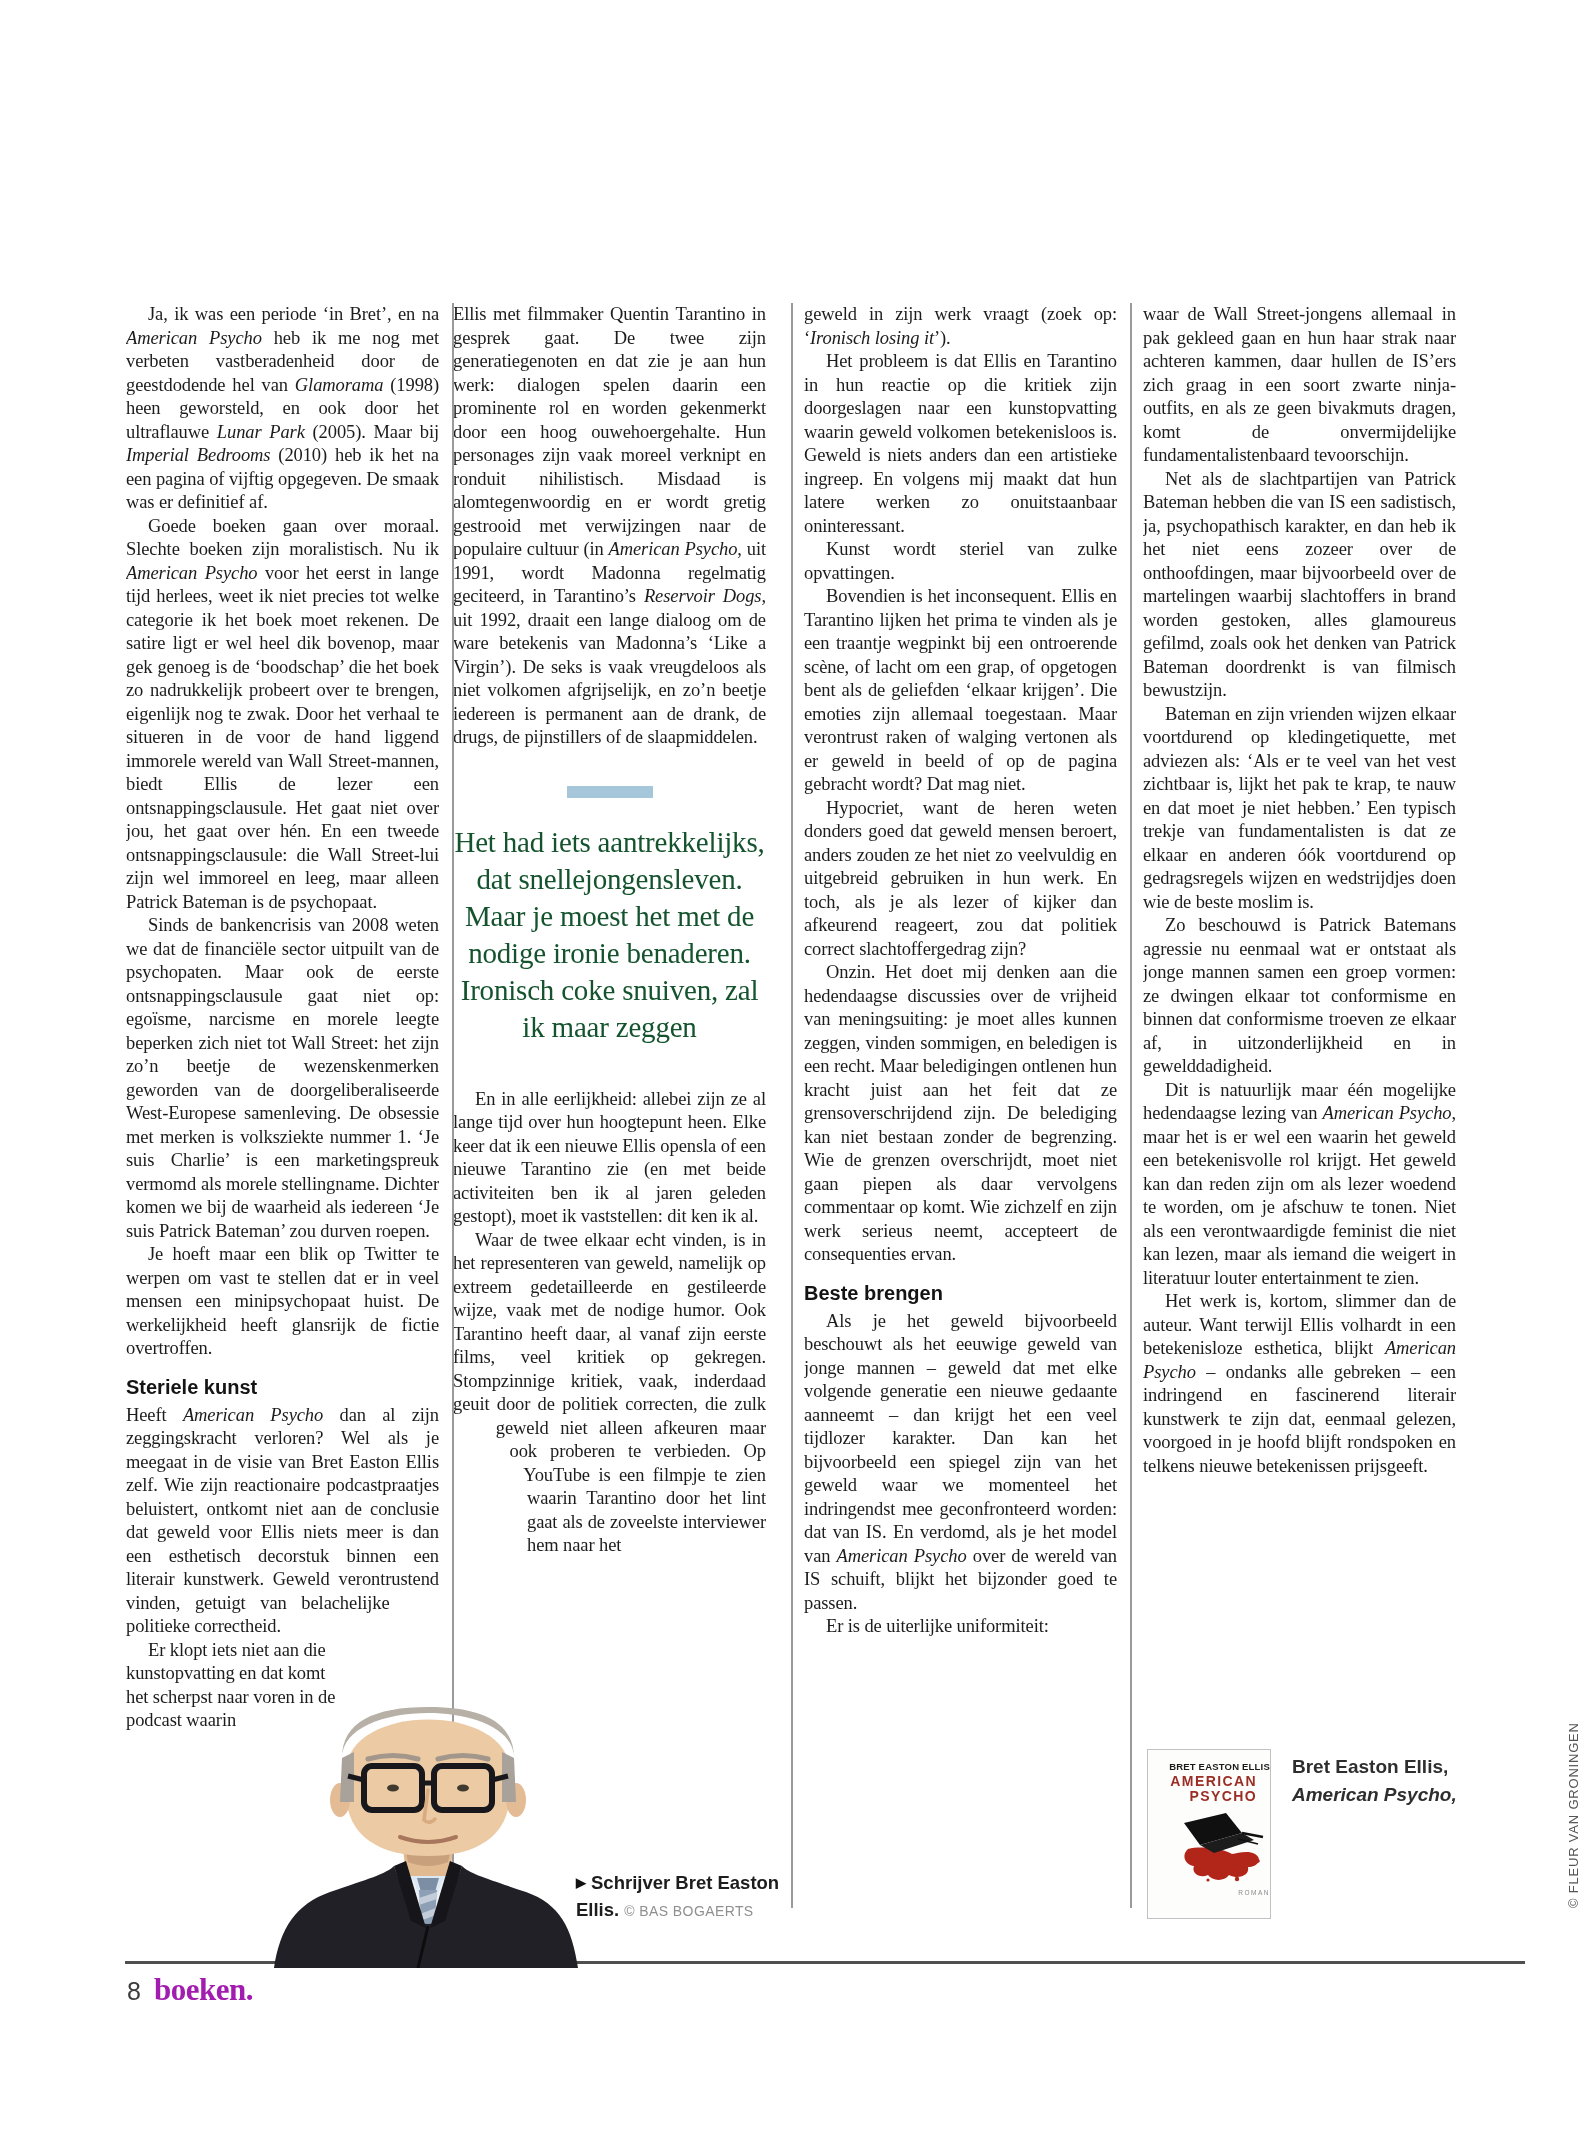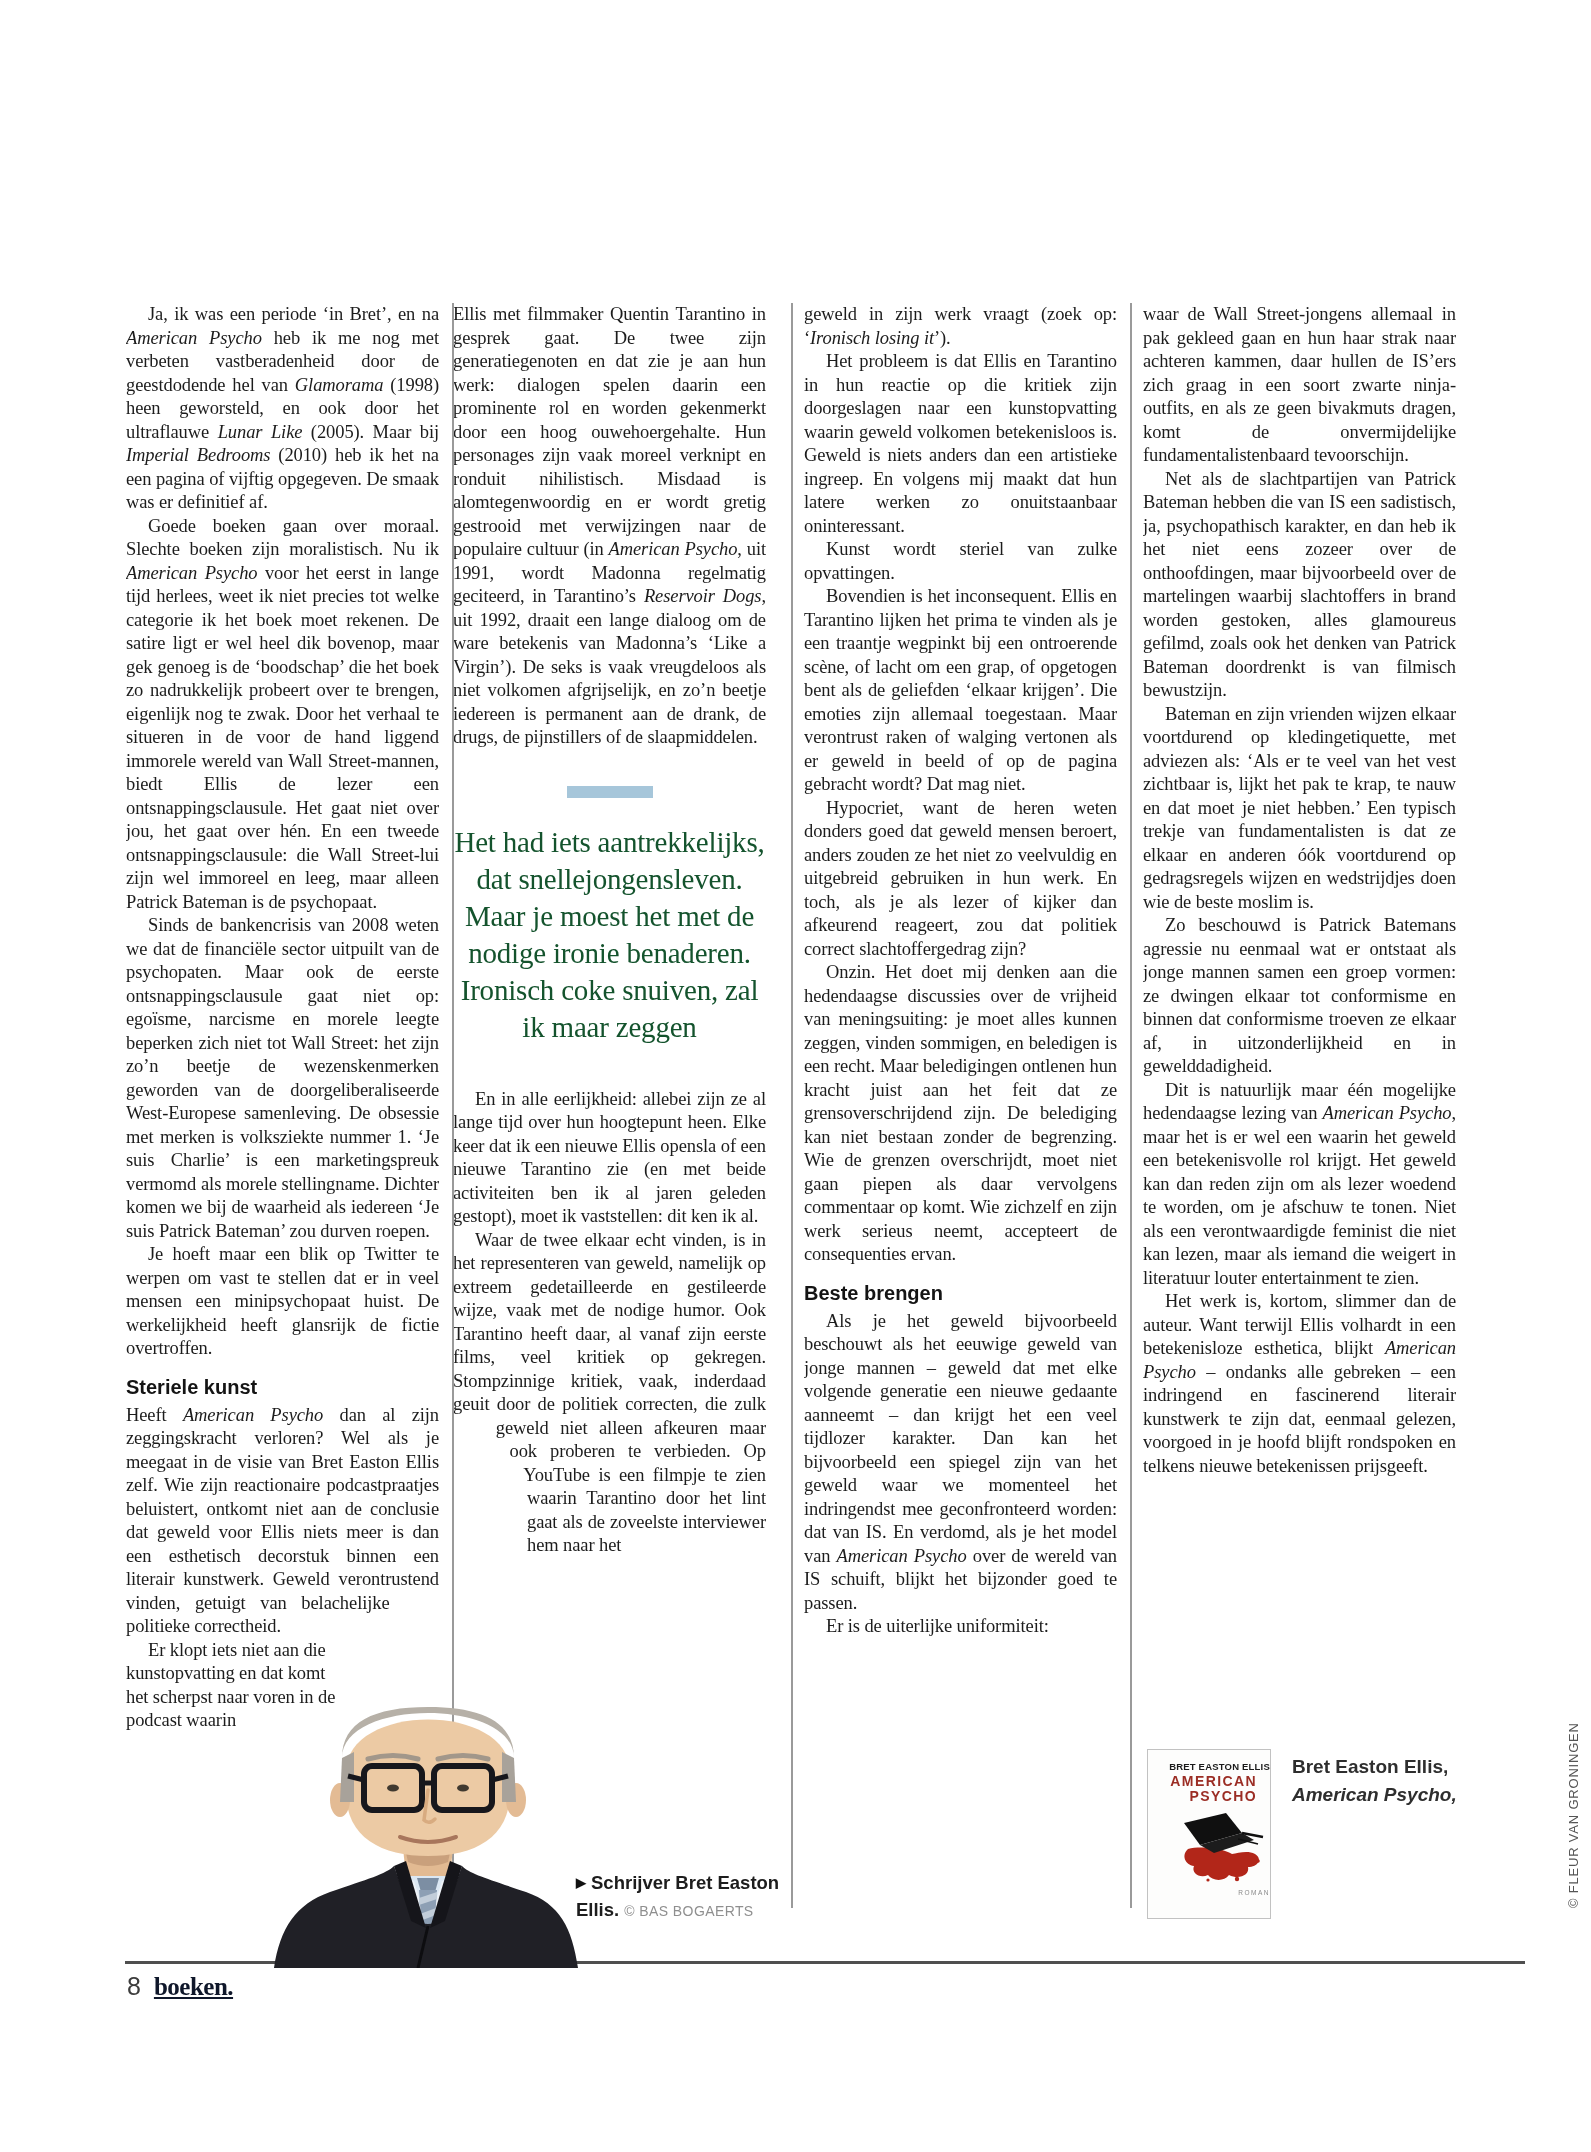--- a/index.html
+++ b/index.html
@@ -98,7 +98,7 @@
   <div class="col-divider" id="divider-3"></div>
 
   <section class="col" id="col-1">
-      <p class="para indent">Ja, ik was een periode ‘in Bret’, en na <i>American Psycho</i> heb ik me nog met verbeten vastberadenheid door de geestdodende hel van <i>Glamorama</i> (1998) heen geworsteld, en ook door het ultraflauwe <i>Lunar Like</i> (2005). Maar bij <i>Imperial Bedrooms</i> (2010) heb ik het na een pagina of vijftig opgegeven. De smaak was er definitief af.</p>
+      <p class="para indent">Ja, ik was een periode ‘in Bret’, en na <i>American Psycho</i> heb ik me nog met verbeten vastberadenheid door de geestdodende hel van <i>Glamorama</i> (1998) heen geworsteld, en ook door het ultraflauwe <i>Lunar Park</i> (2005). Maar bij <i>Imperial Bedrooms</i> (2010) heb ik het na een pagina of vijftig opgegeven. De smaak was er definitief af.</p>
       <p class="para indent">Goede boeken gaan over moraal. Slechte boeken zijn moralistisch. Nu ik <i>American Psycho</i> voor het eerst in lange tijd herlees, weet ik niet precies tot welke categorie ik het boek moet rekenen. De satire ligt er wel heel dik bovenop, maar gek genoeg is de ‘boodschap’ die het boek zo nadrukkelijk probeert over te brengen, eigenlijk nog te zwak. Door het verhaal te situeren in de voor de hand liggend immorele wereld van Wall Street-mannen, biedt Ellis de lezer een ontsnappingsclausule. Het gaat niet over jou, het gaat over hén. En een tweede ontsnappingsclausule: die Wall Street-lui zijn wel immoreel en leeg, maar alleen Patrick Bateman is de psychopaat.</p>
       <p class="para indent">Sinds de bankencrisis van 2008 weten we dat de financiële sector uitpuilt van de psychopaten. Maar ook de eerste ontsnappingsclausule gaat niet op: egoïsme, narcisme en morele leegte beperken zich niet tot Wall Street: het zijn zo’n beetje de wezenskenmerken geworden van de doorgeliberaliseerde West-Europese samenleving. De obsessie met merken is volksziekte nummer 1. ‘Je suis Charlie’ is een marketingspreuk vermomd als morele stellingname. Dichter komen we bij de waarheid als iedereen ‘Je suis Patrick Bateman’ zou durven roepen.</p>
       <p class="para indent">Je hoeft maar een blik op Twitter te werpen om vast te stellen dat er in veel mensen een minipsychopaat huist. De werkelijkheid heeft glansrijk de fictie overtroffen.</p>

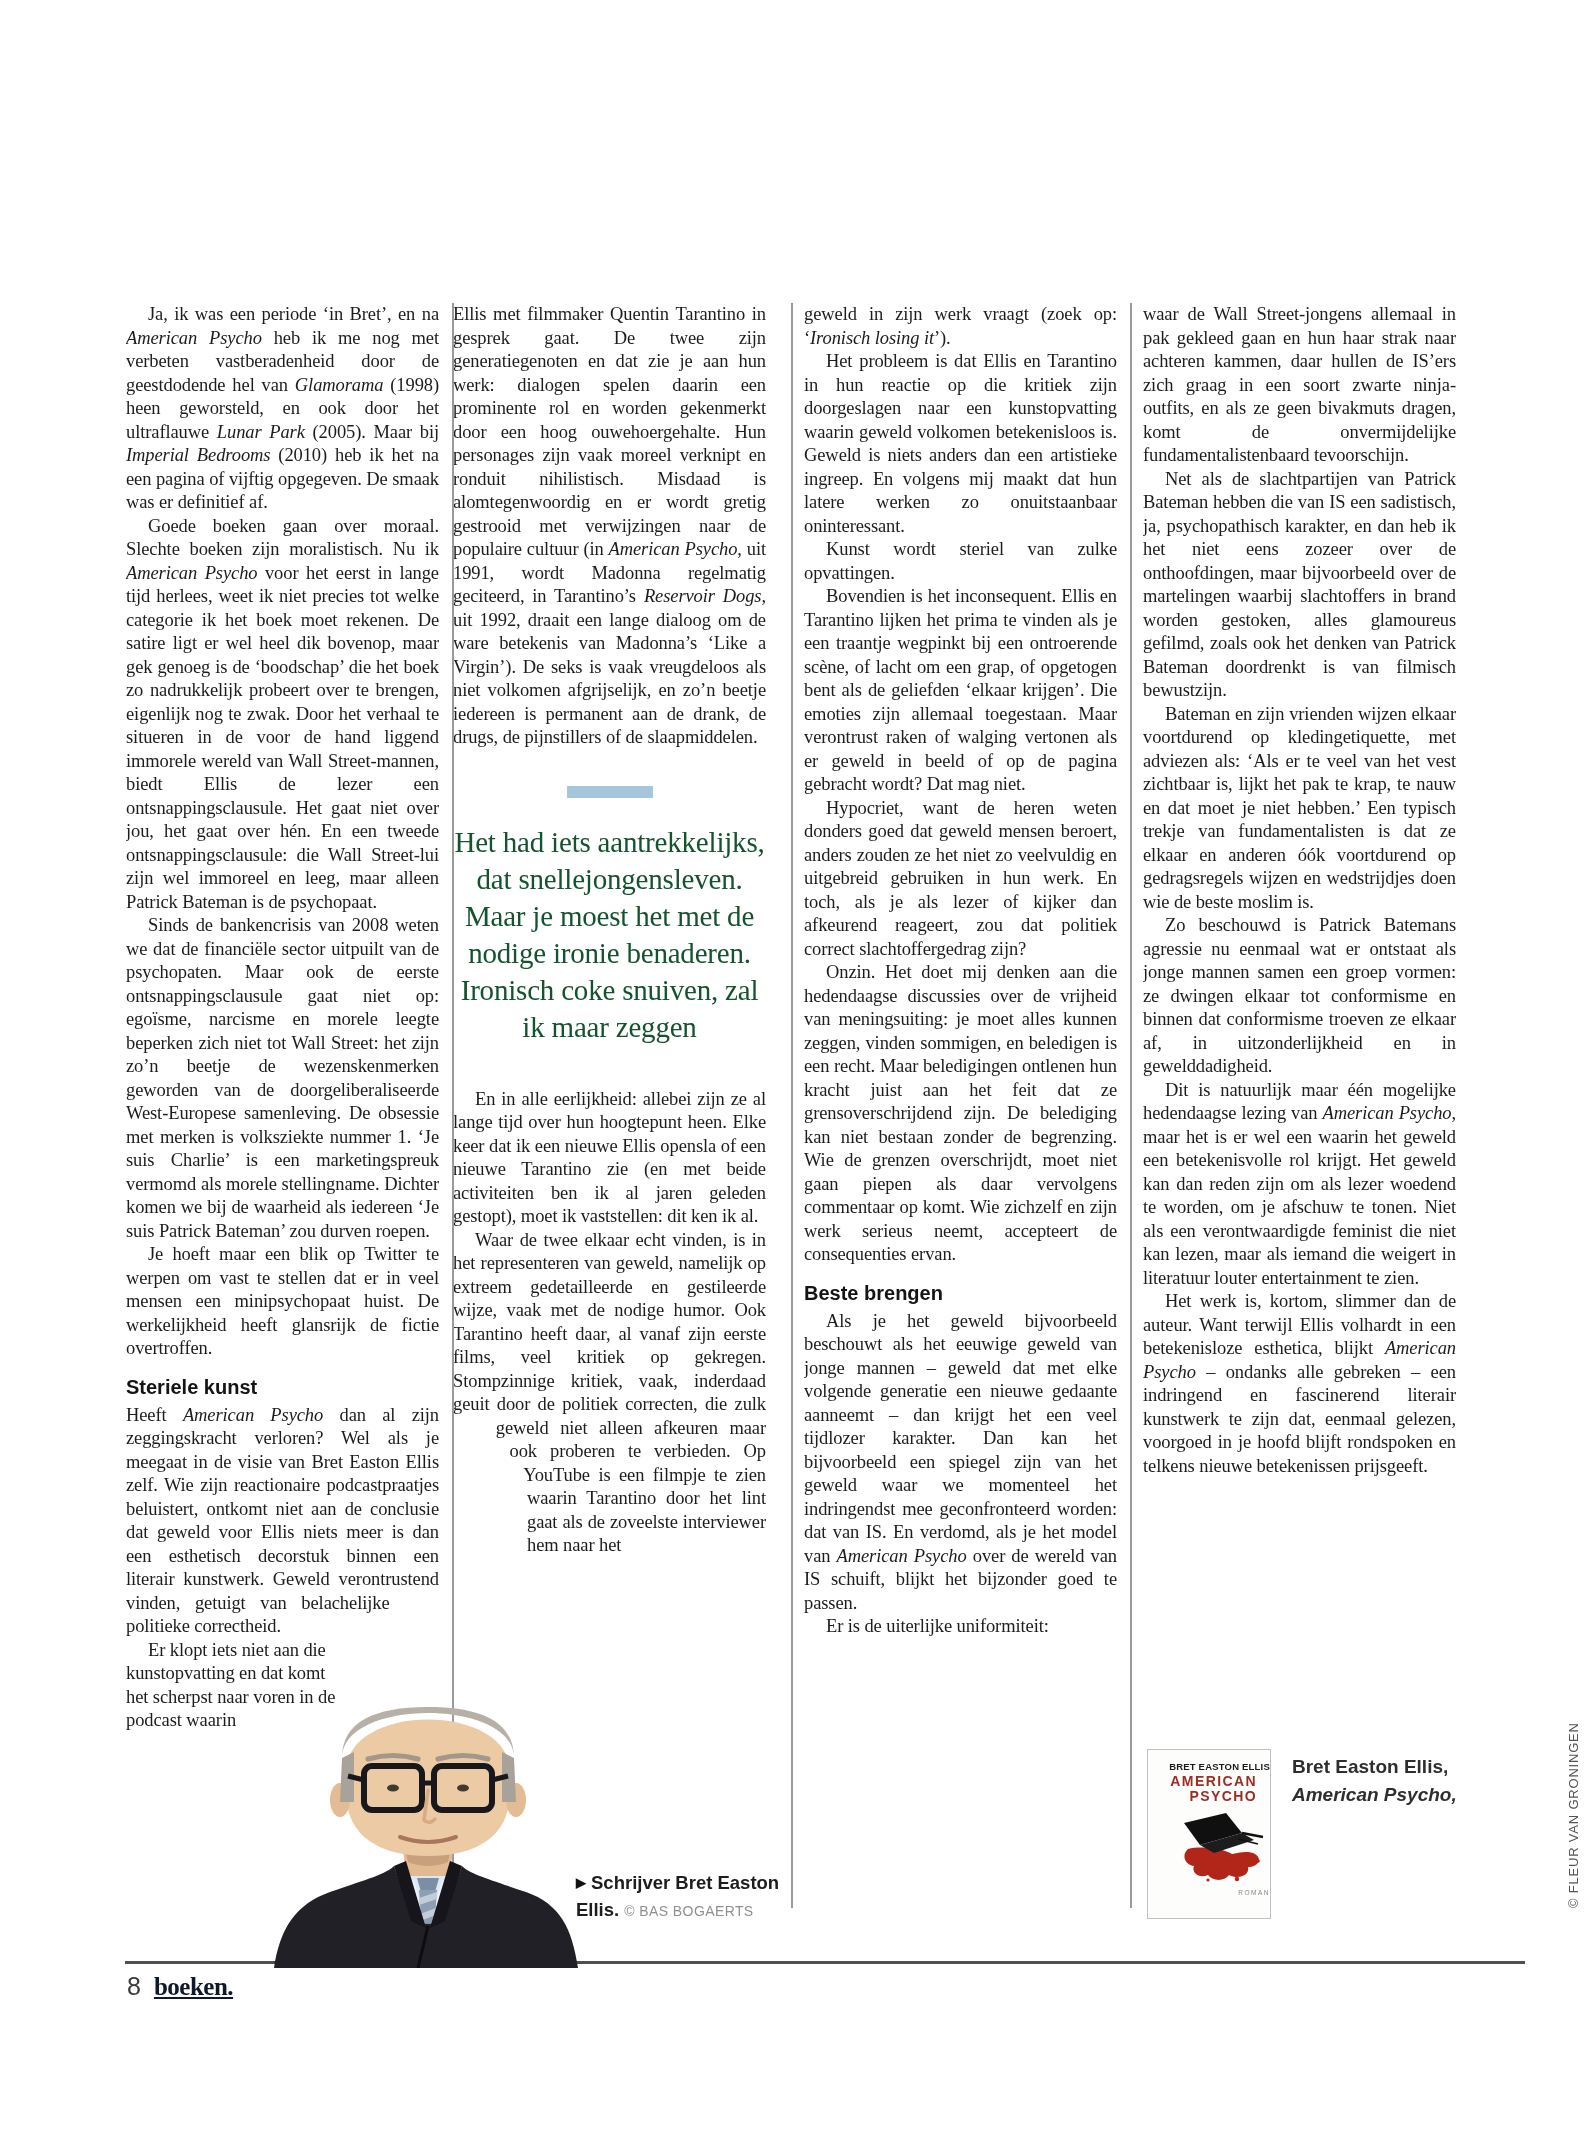--- a/index.html
+++ b/index.html
@@ -79,7 +79,7 @@
   .footer-rule{position:absolute;left:125px;top:1961px;width:1400px;height:2.5px;background:#4f4f4f;z-index:2;}
   .footer{position:absolute;left:127px;top:1972px;display:flex;align-items:baseline;gap:13px;z-index:4;}
   .page-num{font-family:"Liberation Sans",sans-serif;font-size:25px;color:#3c3c3c;}
-  .section-logo{font-family:"Liberation Serif",serif;font-weight:800;font-size:25px;letter-spacing:-0.5px;color:#0f172a;text-decoration:underline;}
+  .section-logo{font-family:"Liberation Serif",serif;font-weight:800;font-size:31px;letter-spacing:-0.5px;color:#a21caf;}
   
   .vertical-credit{
     position:absolute;left:1566px;top:1908px;

